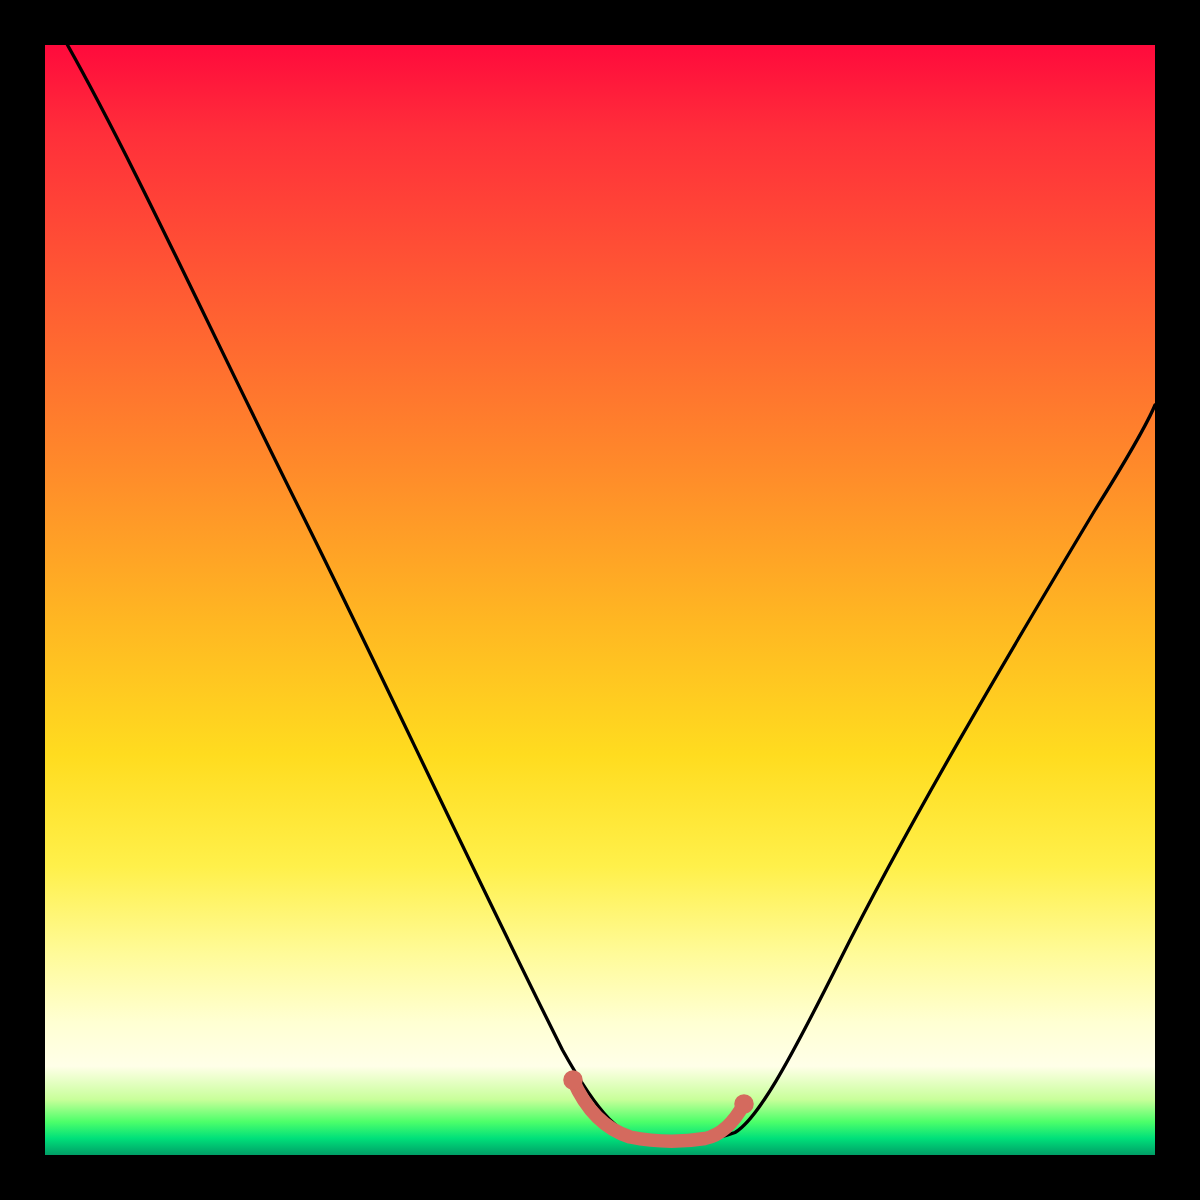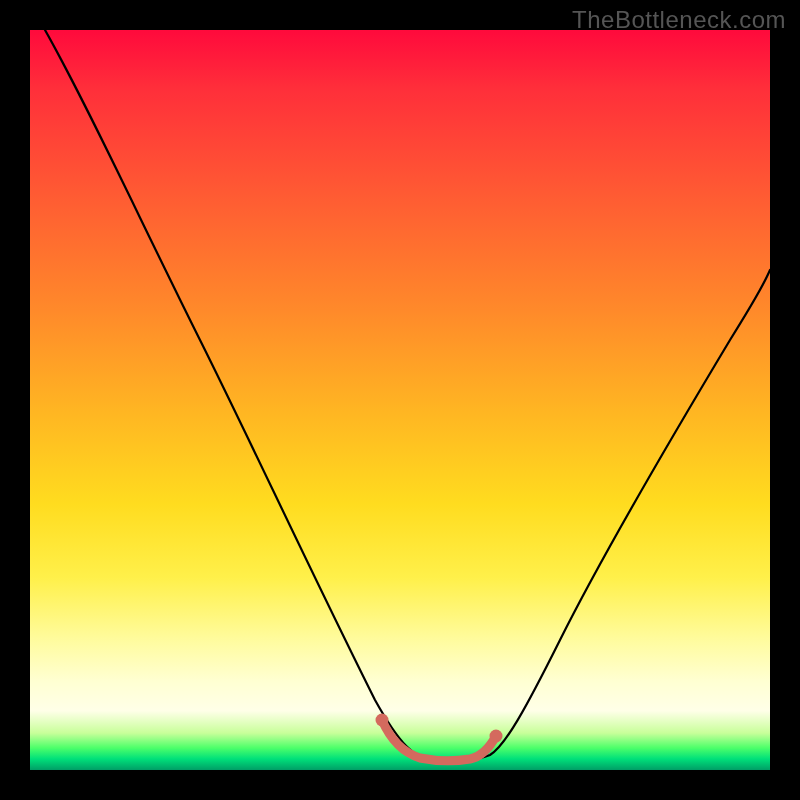--- a/index.html
+++ b/index.html
@@ -69,7 +69,6 @@
 
 <div class="frame">
 
-  <div class="watermark">TheBottleneck.com</div>
 
   <div class="plot-area">
     <div class="gradient-bg"></div>

